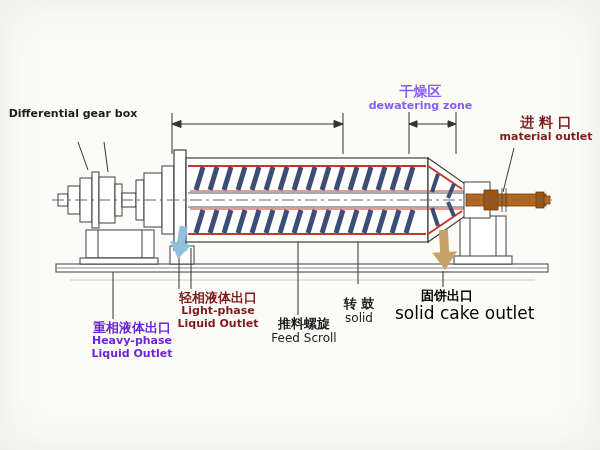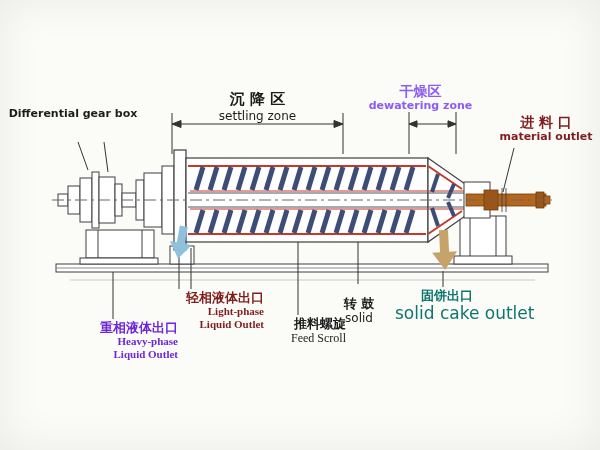--- a/index.html
+++ b/index.html
@@ -182,10 +182,6 @@
     <div class="en">Differential gear box</div>
   </div>
 
-  <div class="lbl c-black" style="left:185px;top:91px;width:145px;">
-    <div class="zh big">沉 降 区</div>
-    <div class="en normal">settling zone</div>
-  </div>
 
   <div class="lbl c-red" style="left:368px;top:83px;width:105px;">
     <div class="zh">干燥区</div>

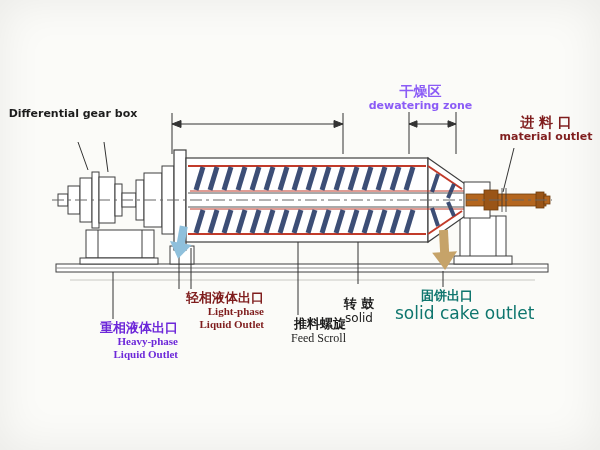--- a/index.html
+++ b/index.html
@@ -11,7 +11,7 @@
   }
   .stage svg{position:absolute;left:0;top:0;}
   .lbl{position:absolute;line-height:1.18;text-align:center;}
-  .lbl.left{text-align:right;font-family:Liberation Serif, serif;}
+  .lbl.left{text-align:center;}
   .zh{font-weight:bold;font-size:14px;white-space:nowrap;}
   .zh.big{font-size:15px;}
   .en{font-size:11px;font-weight:bold;white-space:nowrap;}

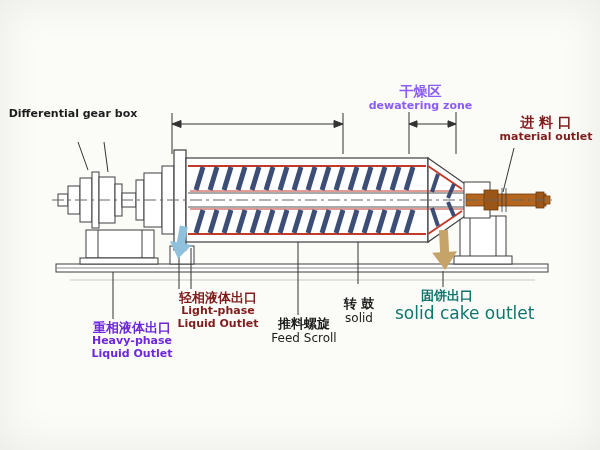--- a/index.html
+++ b/index.html
@@ -20,7 +20,7 @@
   .c-red{color:#8b5cf6;}
   .c-orange{color:#7f1d1d;}
   .c-blue{color:#6d28d9;}
-  .c-dark{color:#0f766e;}
+  .c-dark{color:#000000;}
 </style>
 </head>
 <body>

